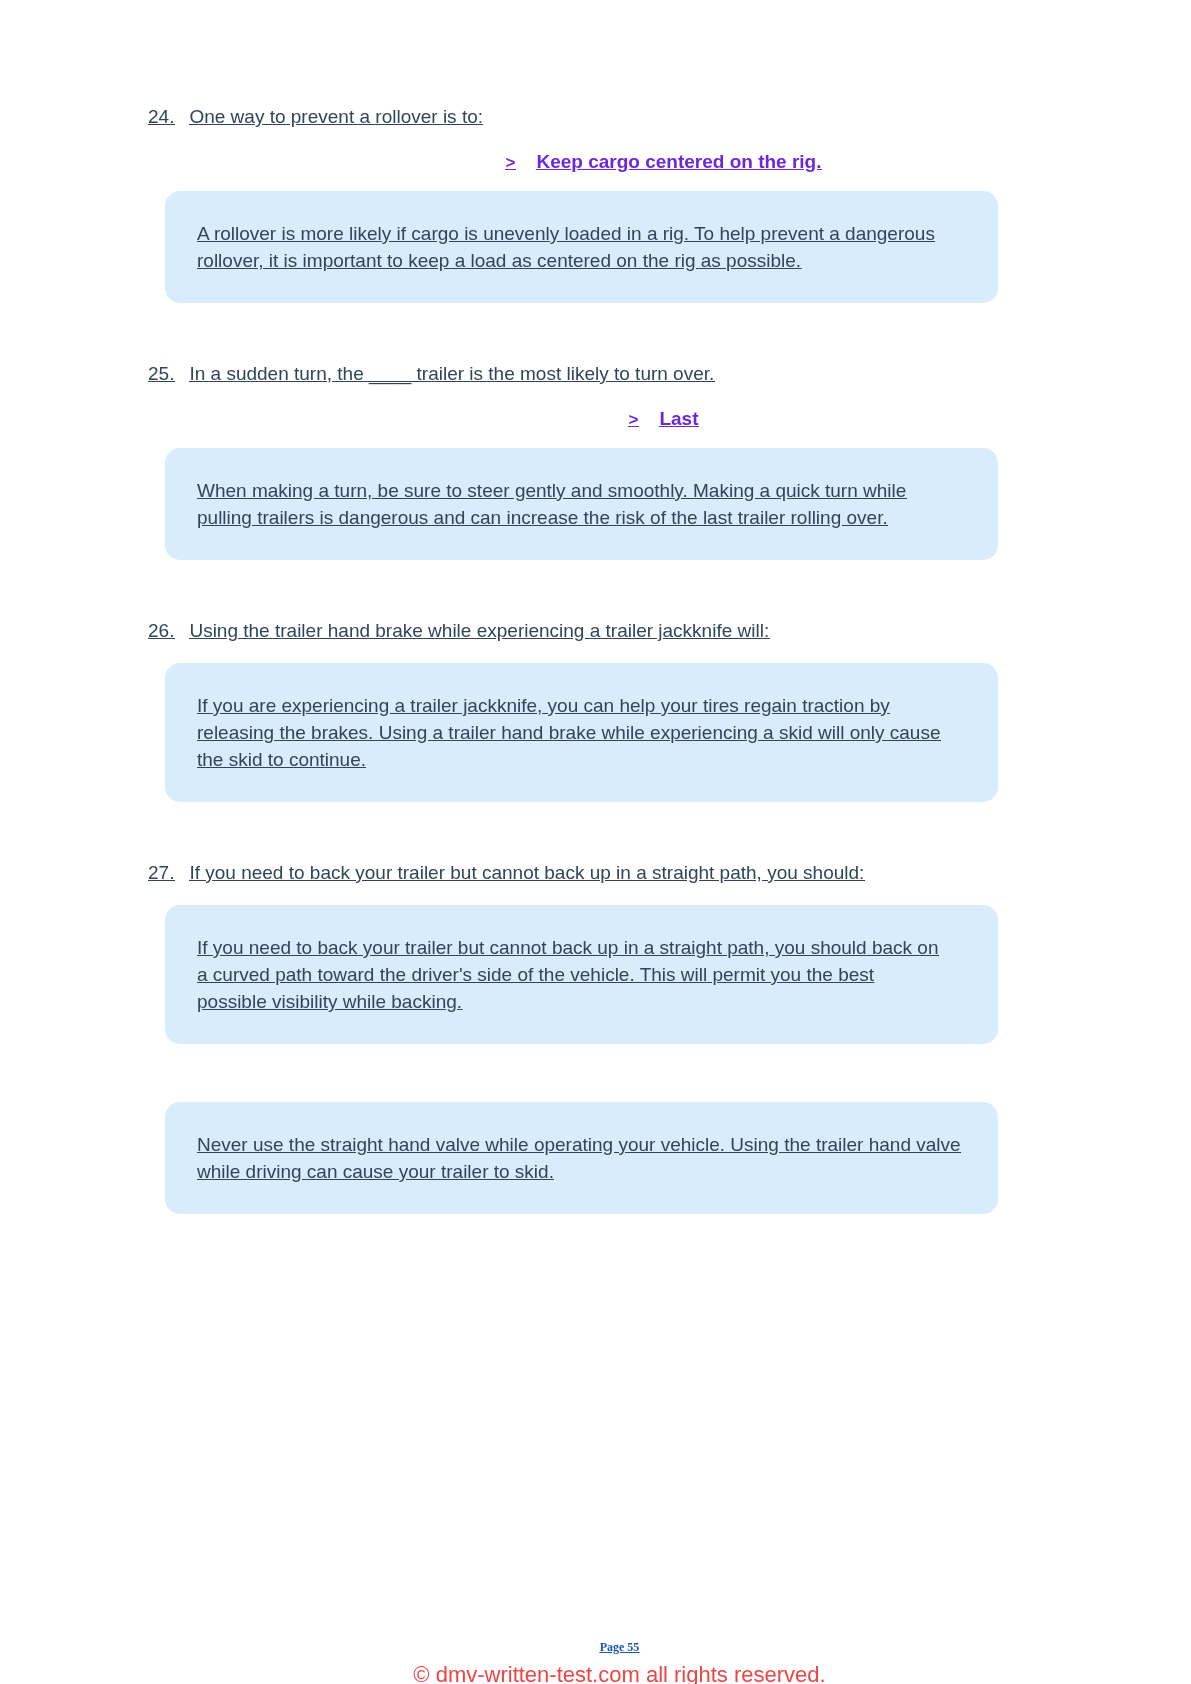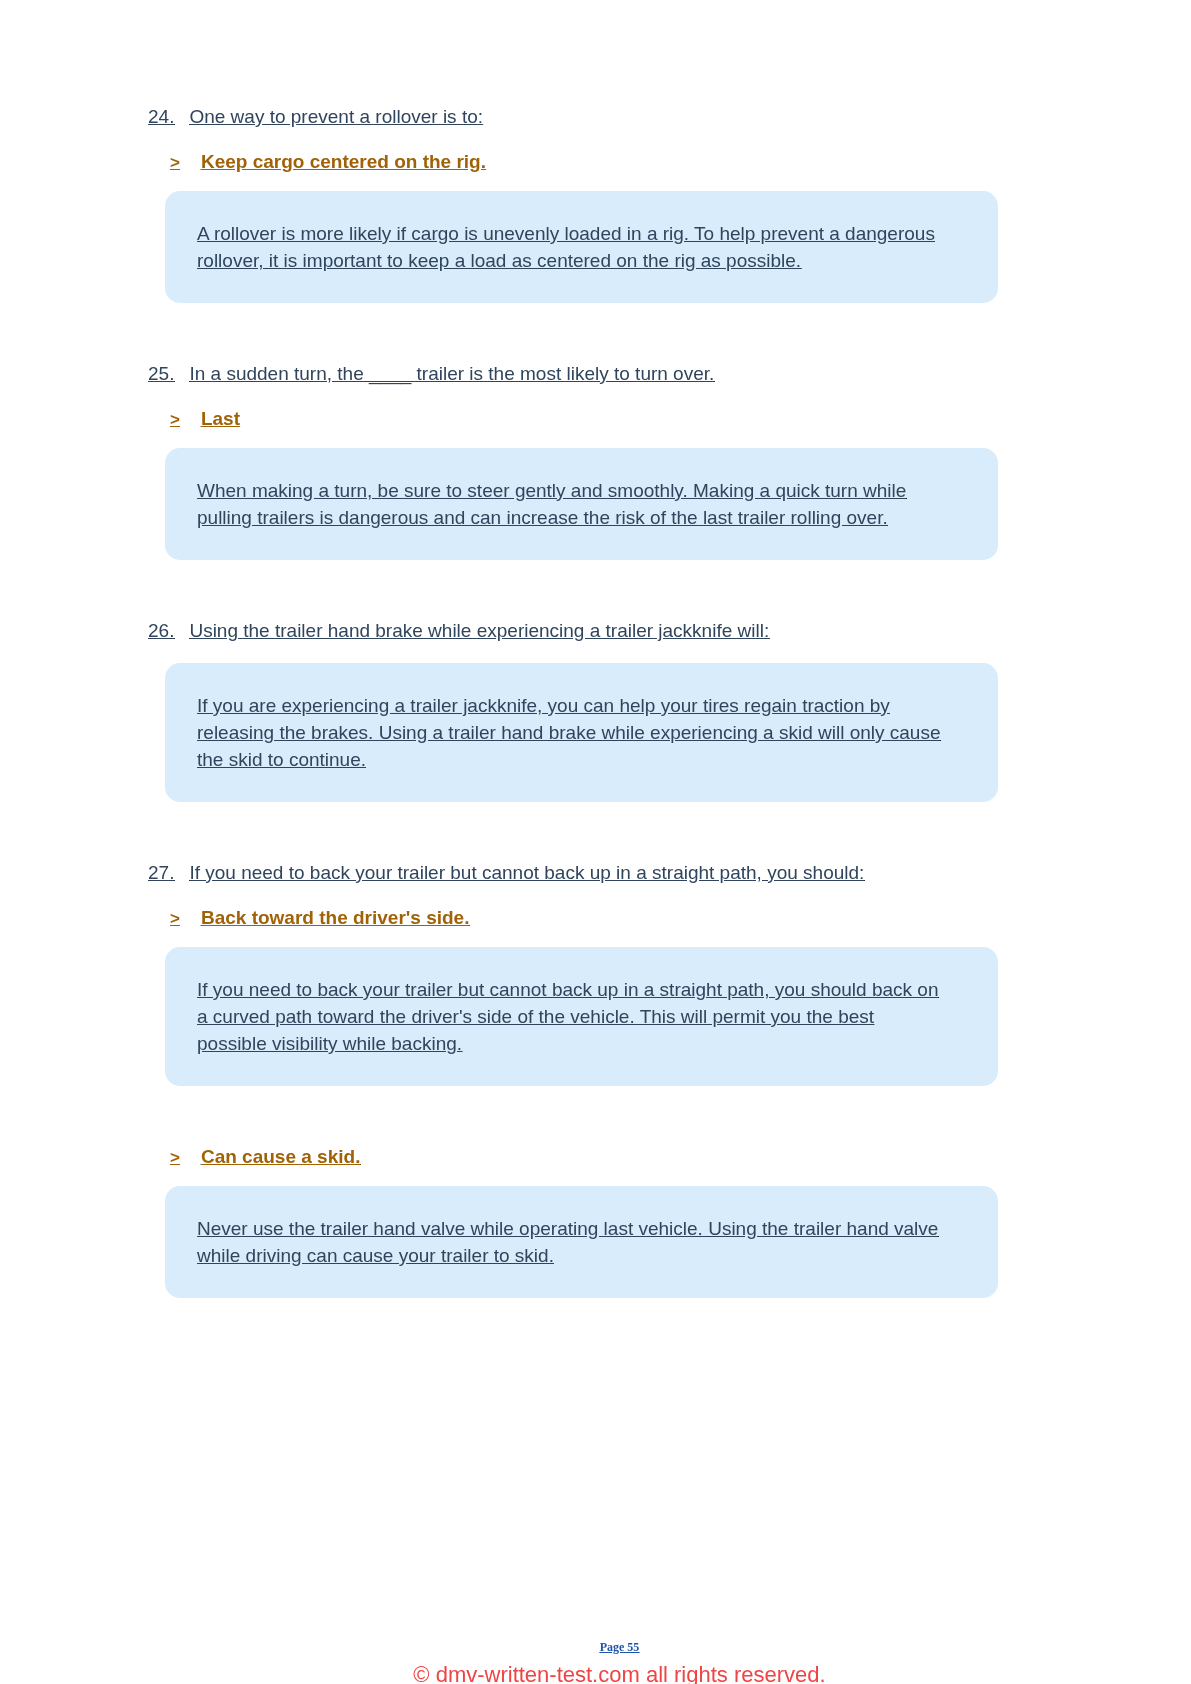--- a/index.html
+++ b/index.html
@@ -35,8 +35,9 @@
     margin-bottom: 15px;
     font-size: 19px;
     line-height: 26px;
-    color: #a16207;
+    color: #6d28d9;
     font-weight: bold;
+    text-align: center;
   }
   .answer-marker {
     font-size: 17px;

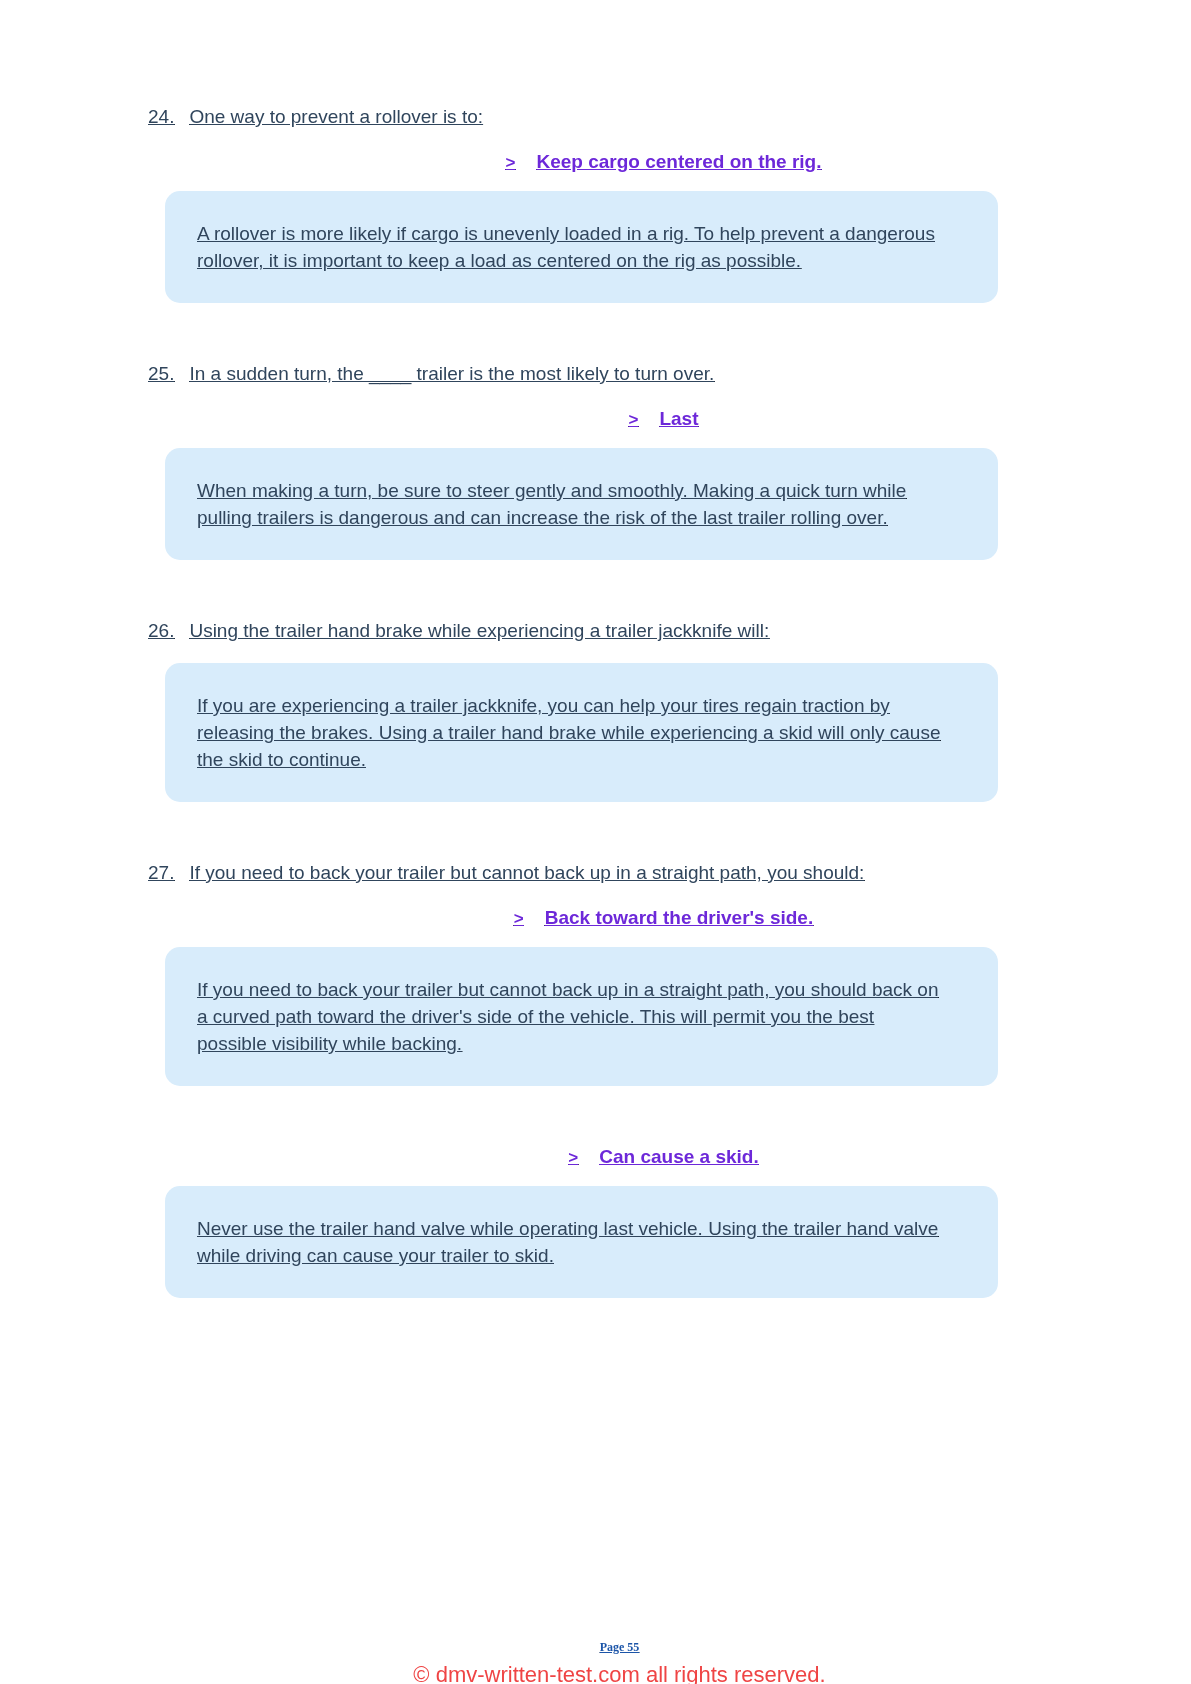--- a/index.html
+++ b/index.html
@@ -125,9 +125,6 @@
       <div class="question-line">
         <span class="q-num">27.</span><span class="q-text">If you need to back your trailer but cannot back up in a straight path, you should:</span>
       </div>
-      <div class="answer-line">
-        <span class="answer-marker">&gt;</span><span class="answer-text">Back toward the driver's side.</span>
-      </div>
       <div class="explanation-box">
         <p class="explanation-text">If you need to back your trailer but cannot back up in a straight path, you should back on
 a curved path toward the driver's side of the vehicle. This will permit you the best

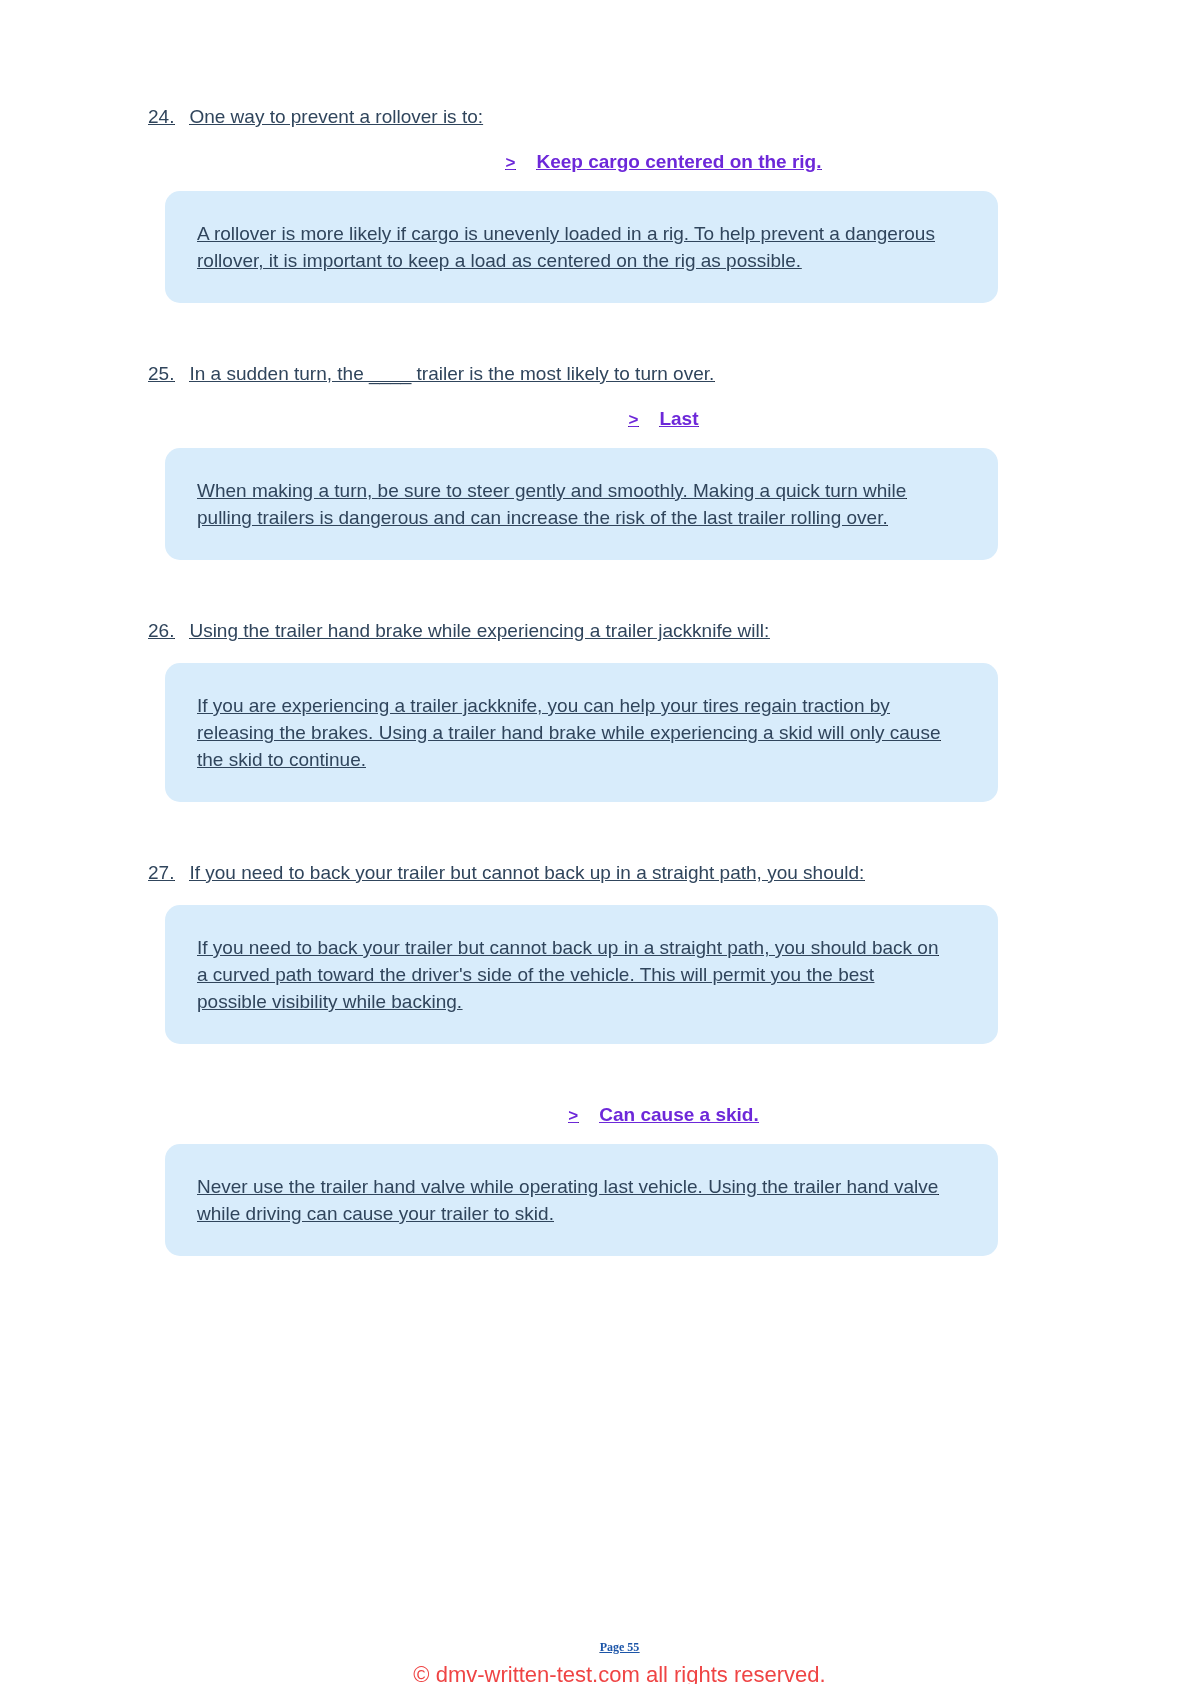--- a/index.html
+++ b/index.html
@@ -133,9 +133,6 @@
     </section>
 
     <section class="question-block">
-      <div class="answer-line">
-        <span class="answer-marker">&gt;</span><span class="answer-text">Can cause a skid.</span>
-      </div>
       <div class="explanation-box">
         <p class="explanation-text">Never use the trailer hand valve while operating last vehicle. Using the trailer hand valve
 while driving can cause your trailer to skid.</p>

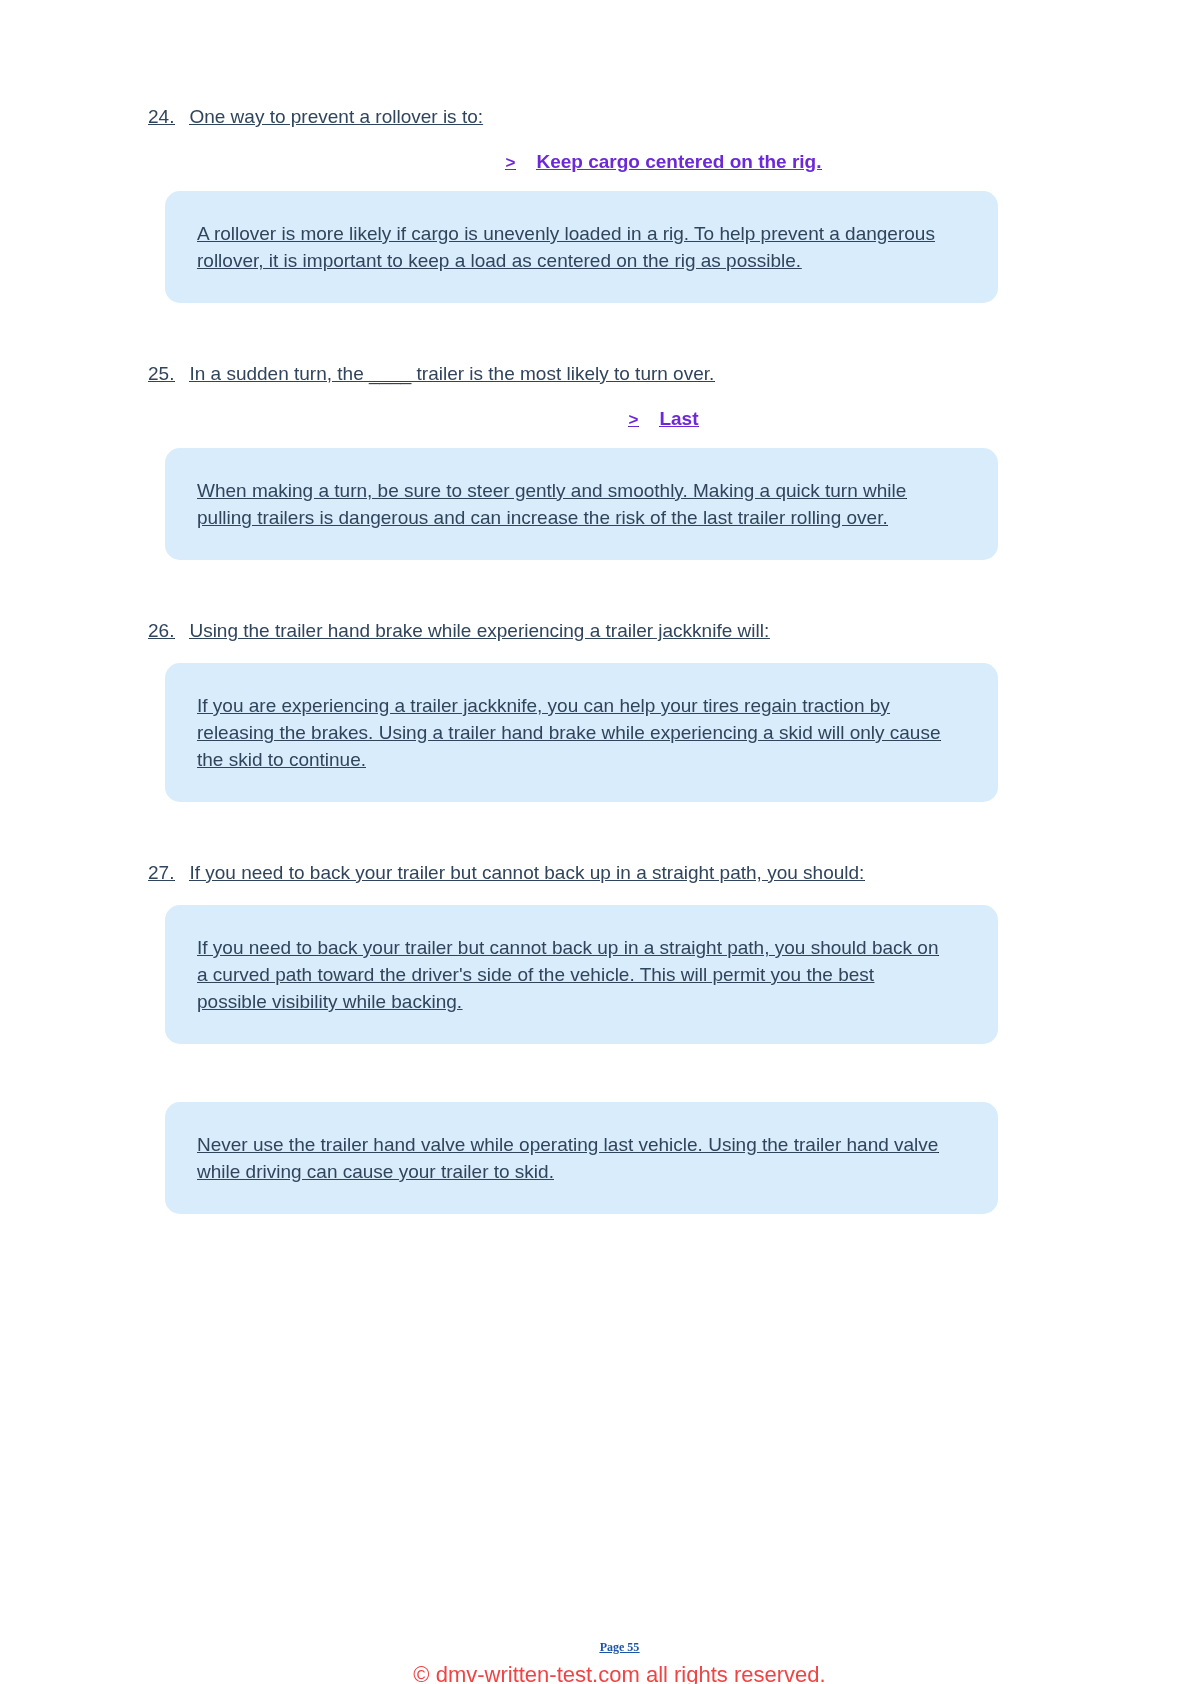--- a/index.html
+++ b/index.html
@@ -134,7 +134,7 @@
 
     <section class="question-block">
       <div class="explanation-box">
-        <p class="explanation-text">Never use the trailer hand valve while operating last vehicle. Using the trailer hand valve
+        <p class="explanation-text">Never use the straight hand valve while operating your vehicle. Using the trailer hand valve
 while driving can cause your trailer to skid.</p>
       </div>
     </section>

